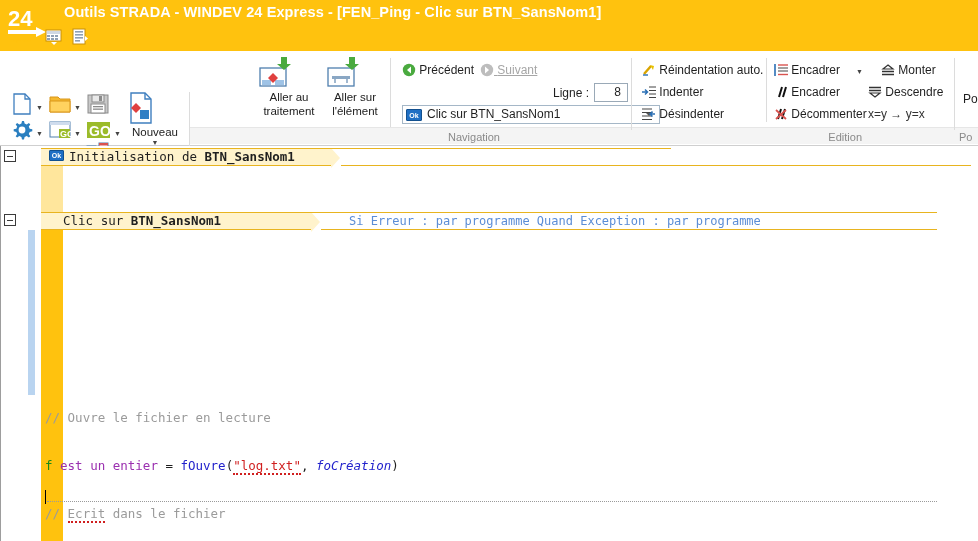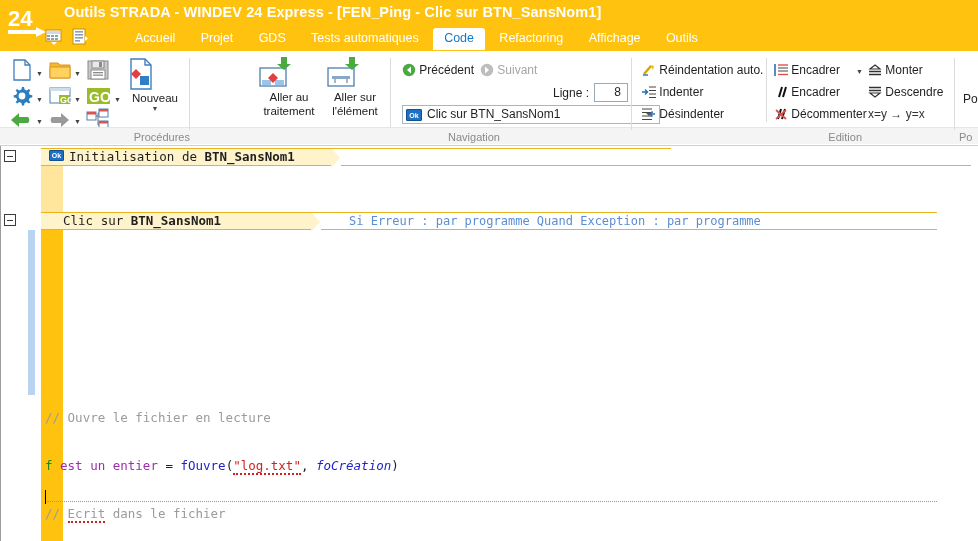--- a/index.html
+++ b/index.html
@@ -207,16 +207,6 @@
       </span>
     </div>
 
-    <div class="tabs">
-      <span class="tab">Accueil</span>
-      <span class="tab">Projet</span>
-      <span class="tab">GDS</span>
-      <span class="tab">Tests automatiques</span>
-      <span class="tab active">Code</span>
-      <span class="tab">Refactoring</span>
-      <span class="tab">Affichage</span>
-      <span class="tab">Outils</span>
-    </div>
   </div>
 
   <div class="ribbon">

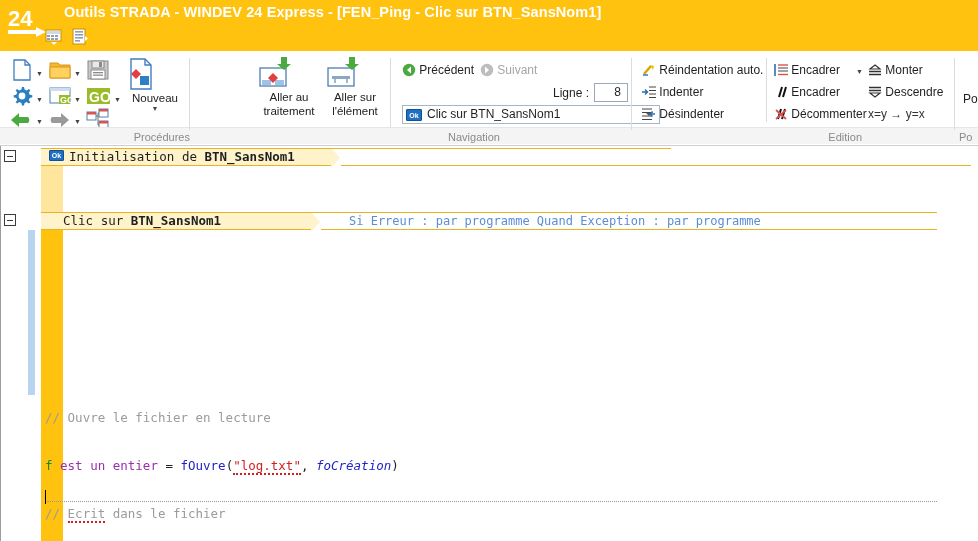--- a/index.html
+++ b/index.html
@@ -75,7 +75,7 @@
   .navitem {
     position:absolute; font-size:12px; color:#1f1f1f; cursor:pointer; white-space:nowrap;
   }
-  .navitem.dim { color:#a6a6a6; }
+  .navitem.dim { color:#a6a6a6;text-decoration:underline; }
   .combo {
     position:absolute; height:19px; background:#fff;
     border:1px solid #a5b7c7; font-size:12px; line-height:17px;

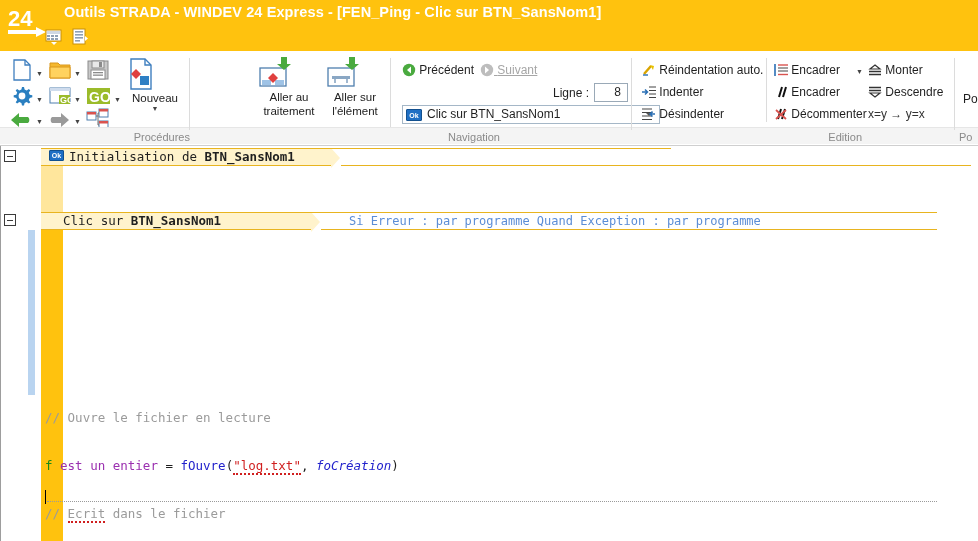--- a/index.html
+++ b/index.html
@@ -442,7 +442,7 @@
         <span>Décommenter</span>
       </span>
 
-      <span class="edititem" style="left:236px; top:11px;">
+      <span class="edititem" style="left:249px; top:11px;">
         <span style="display:inline-block;vertical-align:-3px;">
           <svg width="14" height="14" viewBox="0 0 14 14">
             <path d="M7 2 l5 4 h-10 z" fill="none" stroke="#333" stroke-width="1.2"></path>

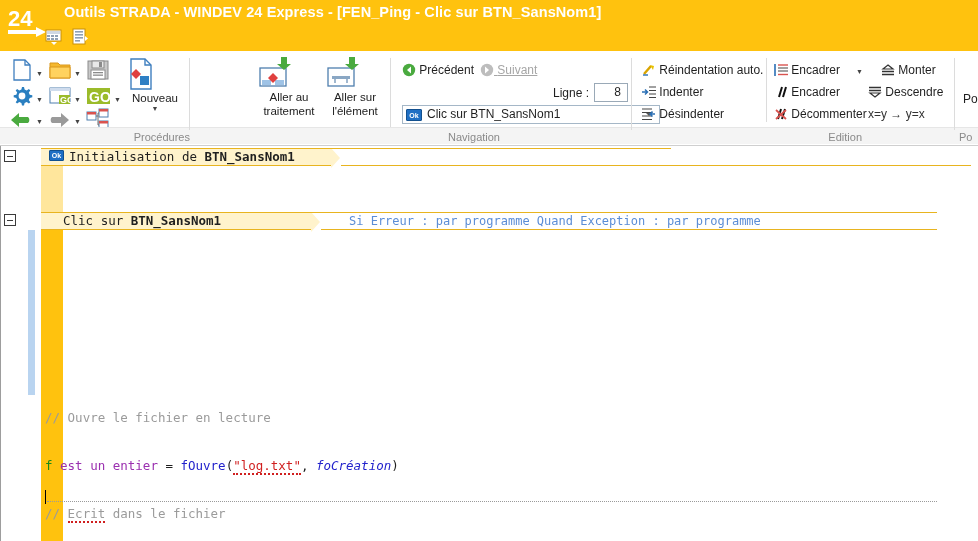--- a/index.html
+++ b/index.html
@@ -212,7 +212,7 @@
   <div class="ribbon">
     <div class="ribbon-top"></div>
 
-    <div class="grp" style="left:0; width:190px;">
+    <div class="grp" style="left:0; width:190px;margin-top:34px;">
 
       <span class="iconbtn" style="left:10px; top:6px;">
         <svg width="24" height="24" viewBox="0 0 24 24">

